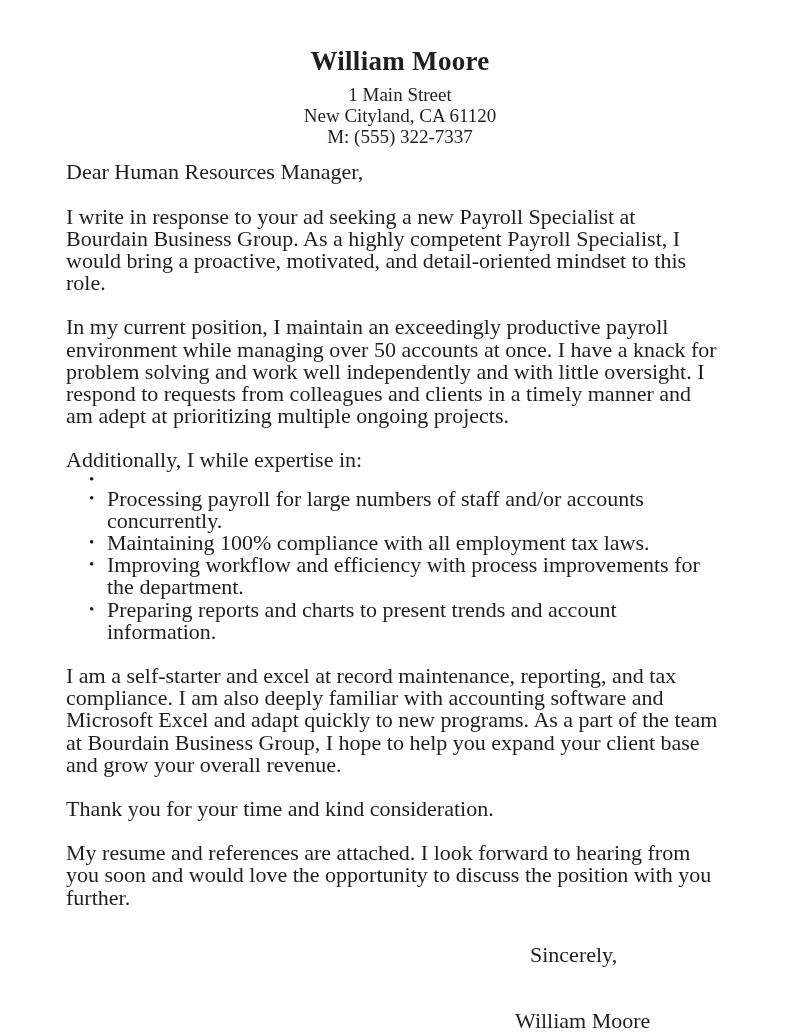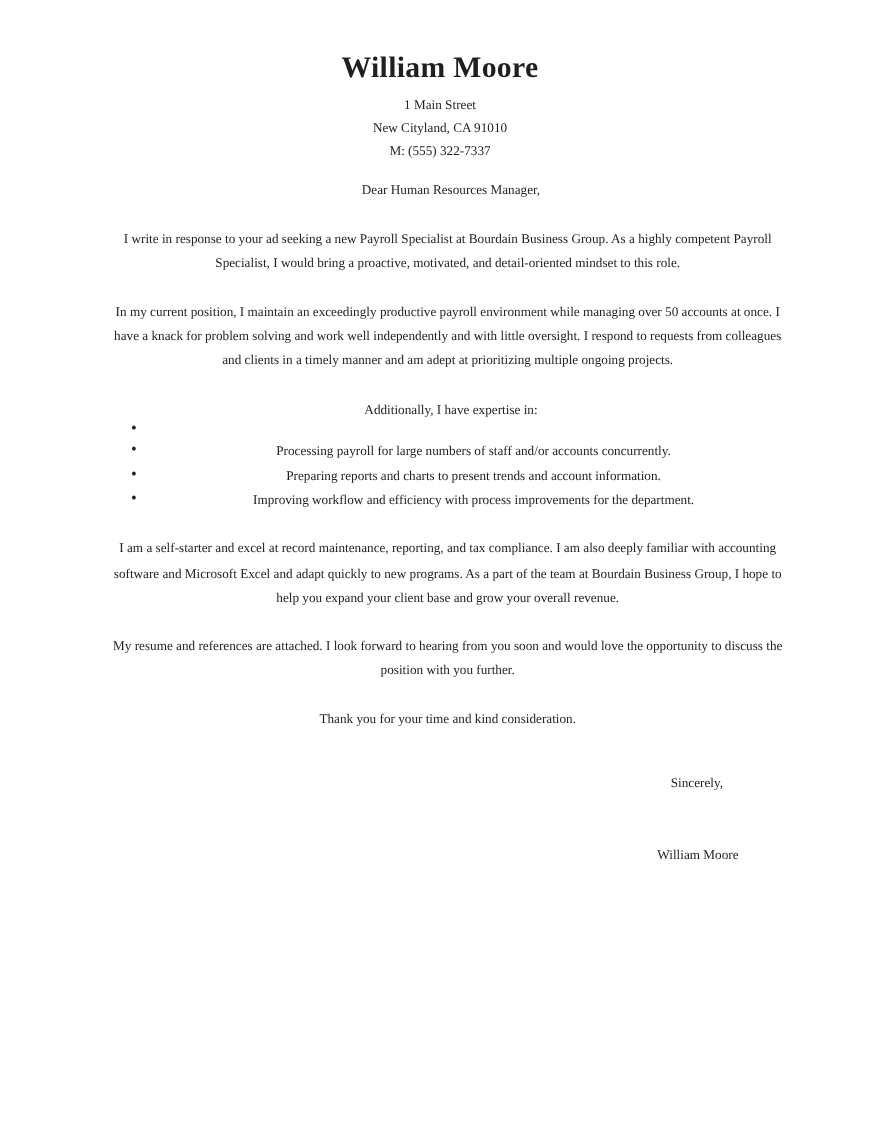--- a/index.html
+++ b/index.html
@@ -30,7 +30,7 @@
     letter-spacing: 0.3px;
   }
   .contact-line {
-    font-size: 12px;
+    font-size: 19px;
     line-height: 20.8px;
     margin: 0;
   }

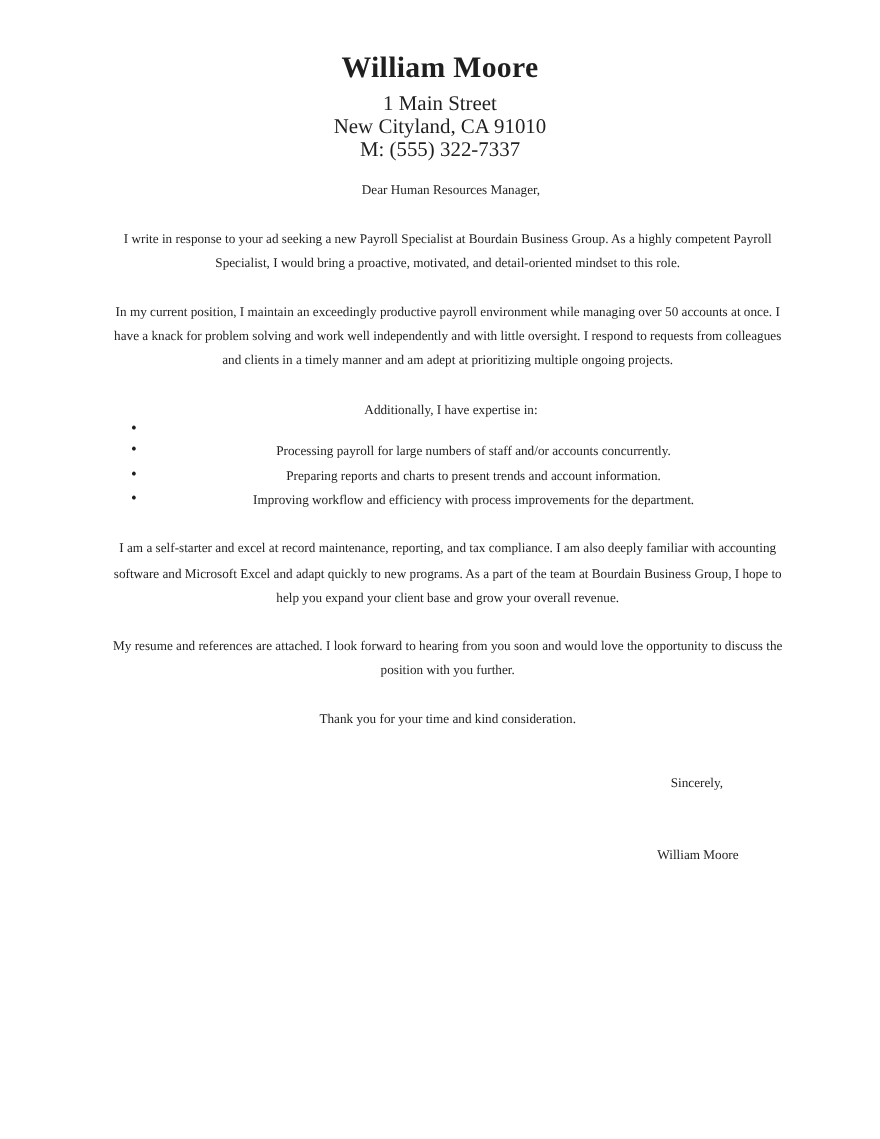--- a/index.html
+++ b/index.html
@@ -91,7 +91,7 @@
   <div class="letter-header">
     <div class="sender-name">William Moore</div>
     <p class="contact-line">1 Main Street</p>
-    <p class="contact-line">New Cityland, CA 91010</p>
+    <p class="contact-line">New Cityland, CA 61120</p>
     <p class="contact-line">M: (555) 322-7337</p>
   </div>
 

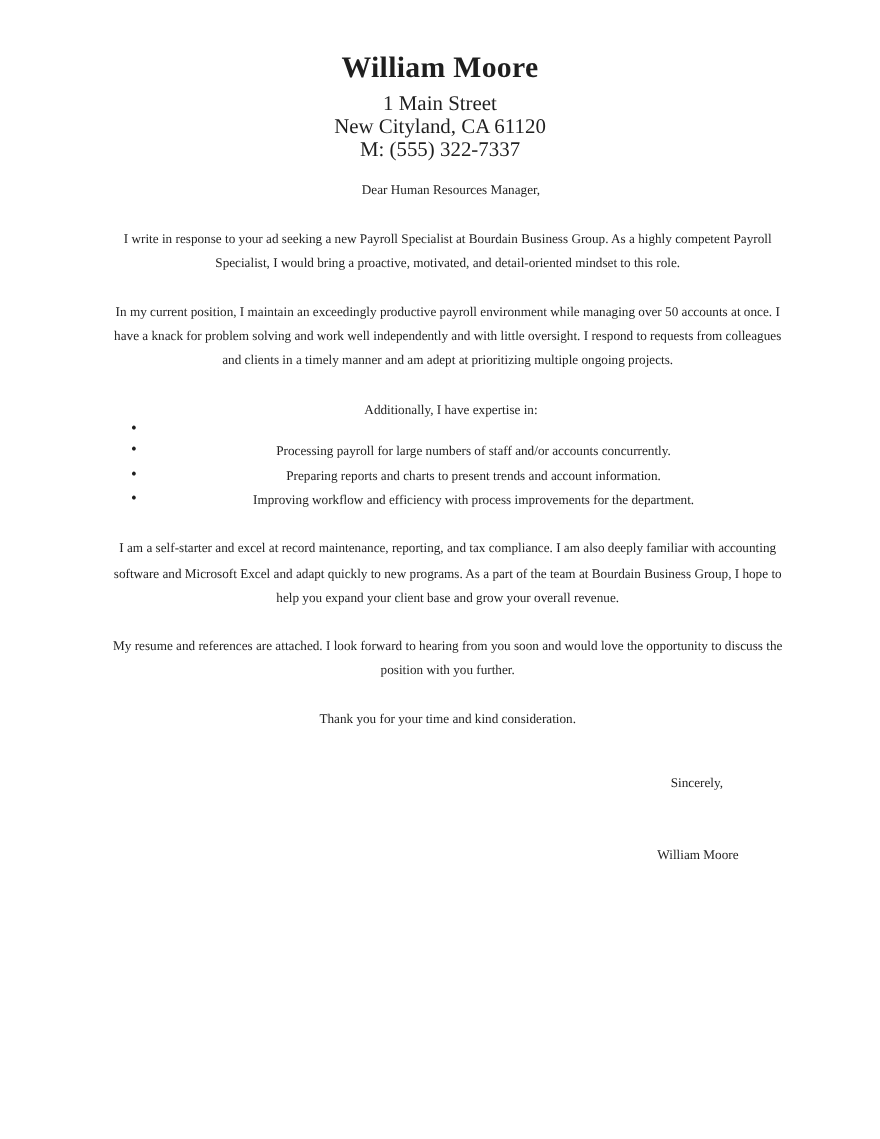--- a/index.html
+++ b/index.html
@@ -35,10 +35,10 @@
     margin: 0;
   }
   .letter-body {
-    padding: 14px 76px 0 96px;
-    font-size: 12px;
+    padding: 14px 76px 0 66px;
+    font-size: 22px;
     line-height: 22.2px;
-    text-align: center;
+    text-align: left;
   }
   .para {
     margin: 0 6px 22px 0;

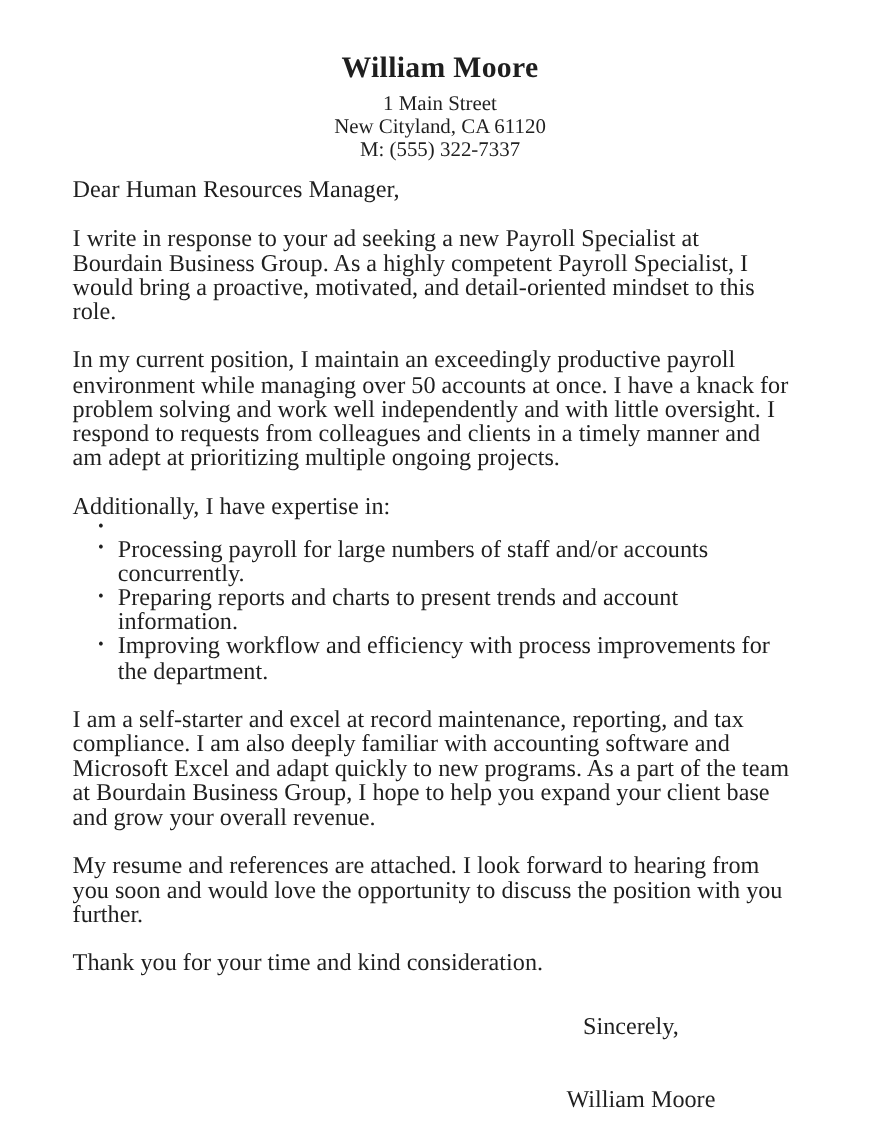--- a/index.html
+++ b/index.html
@@ -102,7 +102,7 @@
 
     <p class="para">In my current position, I maintain an exceedingly productive payroll environment while managing over 50 accounts at once. I have a knack for problem solving and work well independently and with little oversight. I respond to requests from colleagues and clients in a timely manner and am adept at prioritizing multiple ongoing projects.</p>
 
-    <p class="expertise-intro">Additionally, I have expertise in:</p>
+    <p class="expertise-intro">Additionally, I while expertise in:</p>
 
     <ul class="expertise-list">
       <li class="empty-bullet"></li>

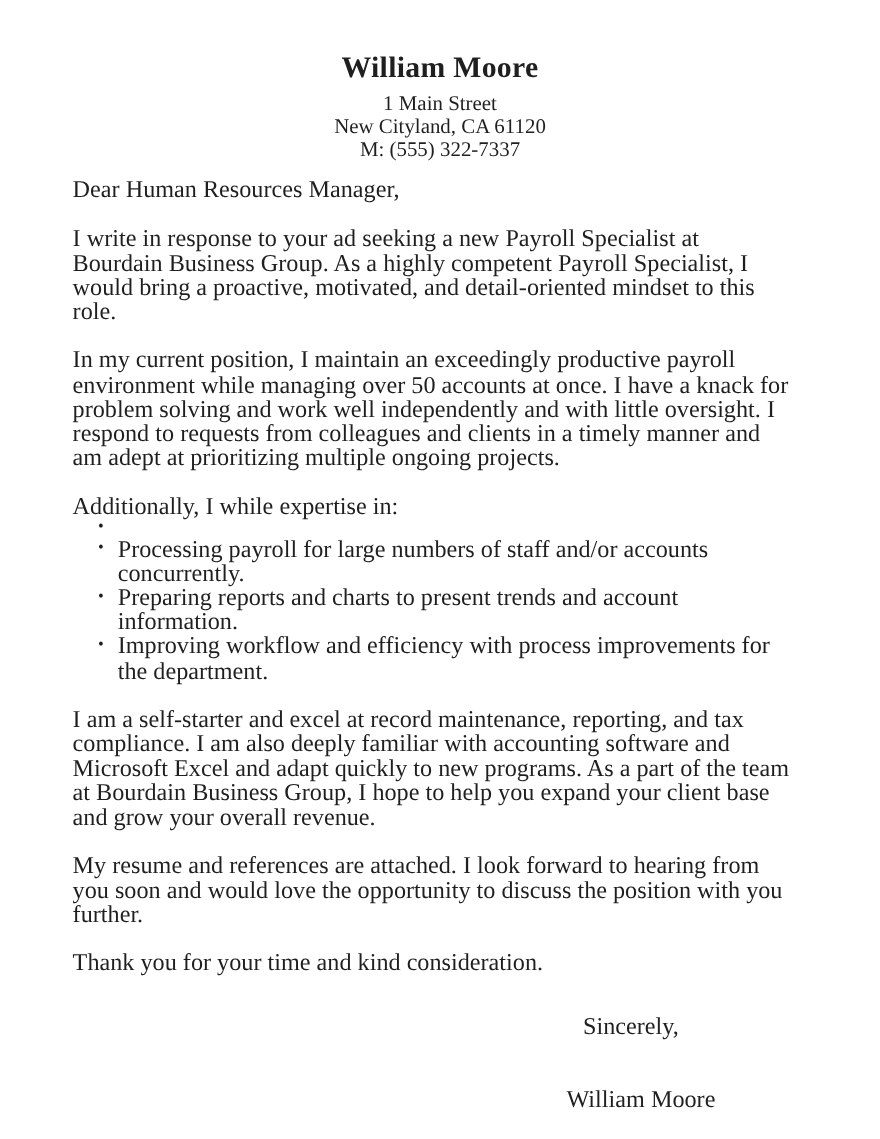--- a/index.html
+++ b/index.html
@@ -107,6 +107,7 @@
     <ul class="expertise-list">
       <li class="empty-bullet"></li>
       <li>Processing payroll for large numbers of staff and/or accounts concurrently.</li>
+      <li>Maintaining 100% compliance with all employment tax laws.</li>
       <li>Preparing reports and charts to present trends and account information.</li>
       <li>Improving workflow and efficiency with process improvements for the department.</li>
     </ul>

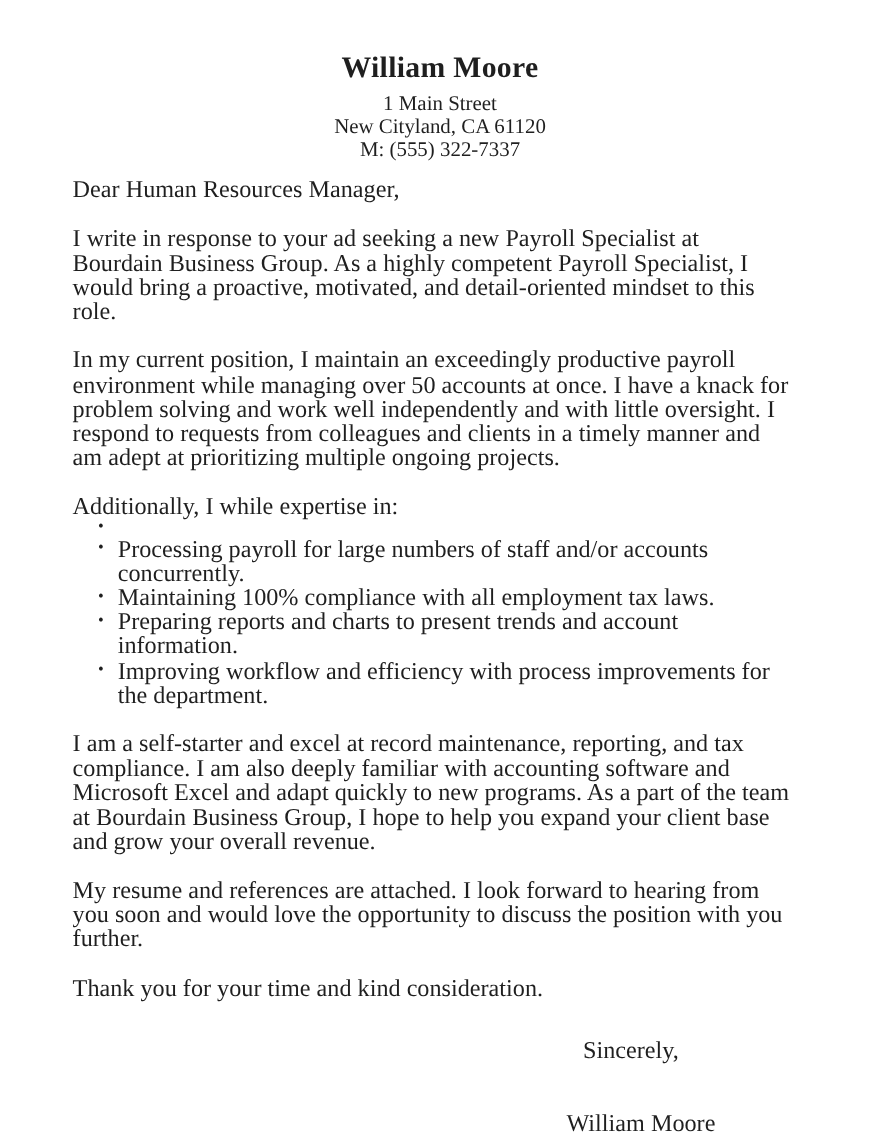--- a/index.html
+++ b/index.html
@@ -108,8 +108,8 @@
       <li class="empty-bullet"></li>
       <li>Processing payroll for large numbers of staff and/or accounts concurrently.</li>
       <li>Maintaining 100% compliance with all employment tax laws.</li>
+      <li>Improving workflow and efficiency with process improvements for the department.</li>
       <li>Preparing reports and charts to present trends and account information.</li>
-      <li>Improving workflow and efficiency with process improvements for the department.</li>
     </ul>
 
     <p class="para">I am a self-starter and excel at record maintenance, reporting, and tax compliance. I am also deeply familiar with accounting software and Microsoft Excel and adapt quickly to new programs. As a part of the team at Bourdain Business Group, I hope to help you expand your client base and grow your overall revenue.</p>

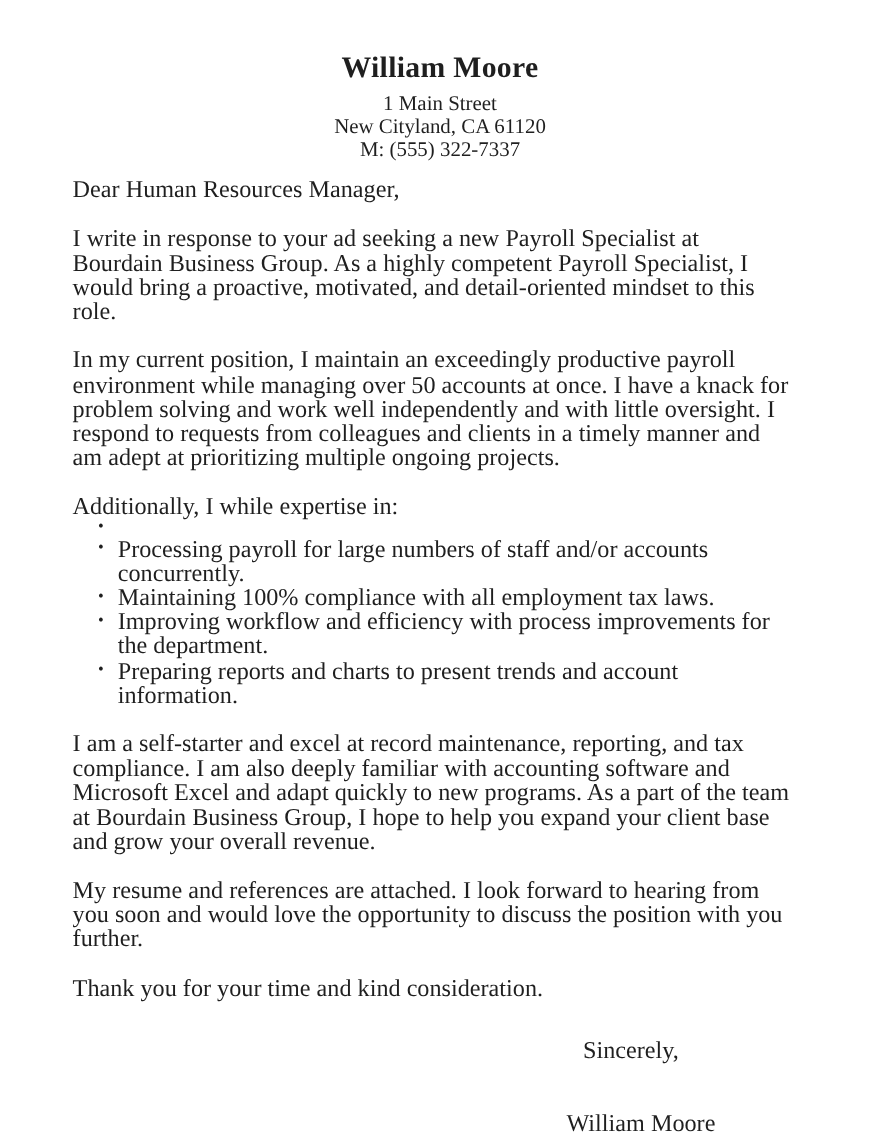--- a/index.html
+++ b/index.html
@@ -114,9 +114,9 @@
 
     <p class="para">I am a self-starter and excel at record maintenance, reporting, and tax compliance. I am also deeply familiar with accounting software and Microsoft Excel and adapt quickly to new programs. As a part of the team at Bourdain Business Group, I hope to help you expand your client base and grow your overall revenue.</p>
 
+    <p class="para">Thank you for your time and kind consideration.</p>
+
     <p class="para">My resume and references are attached. I look forward to hearing from you soon and would love the opportunity to discuss the position with you further.</p>
-
-    <p class="para">Thank you for your time and kind consideration.</p>
 
     <div class="closing-block">
       <p class="closing-phrase">Sincerely,</p>

